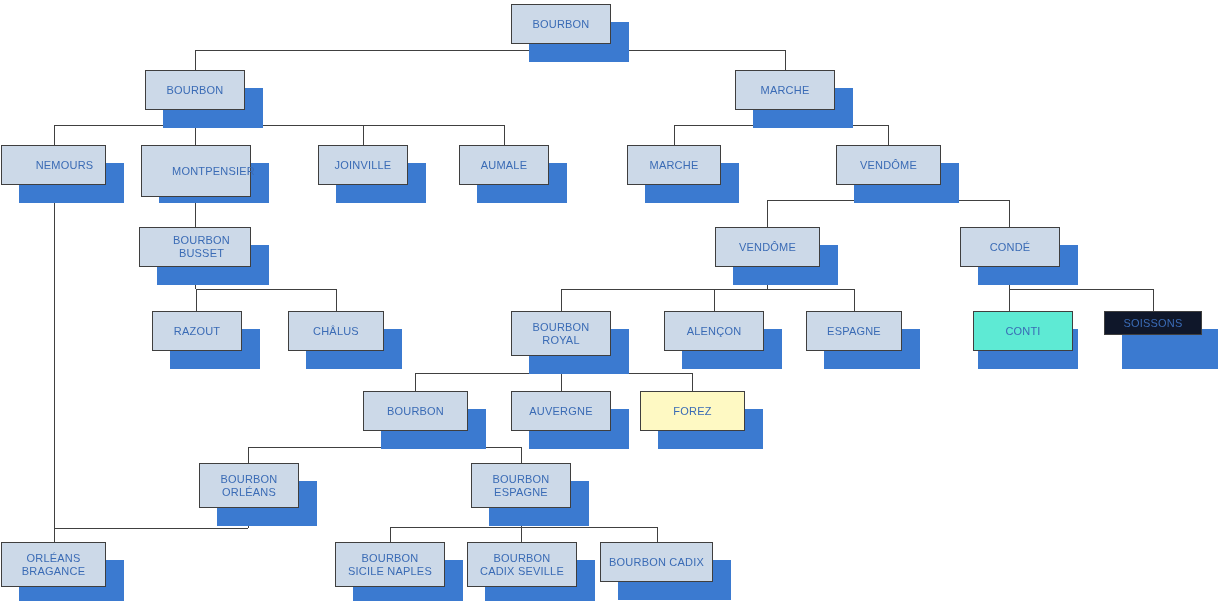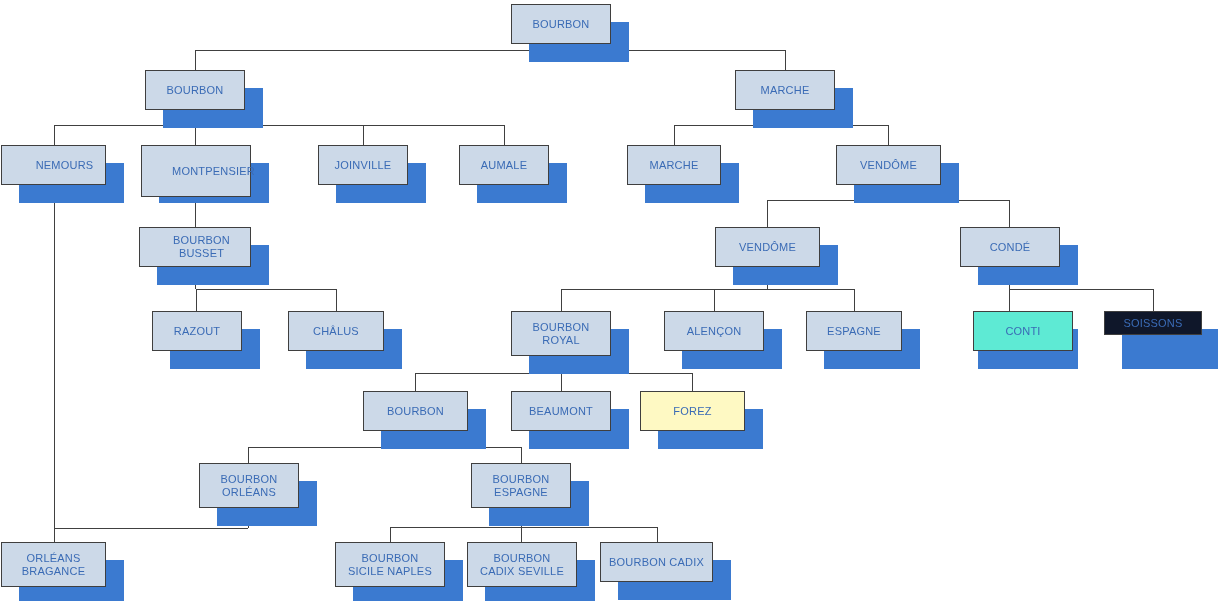--- a/index.html
+++ b/index.html
@@ -193,7 +193,7 @@
       </div>
       <div class="shadow" style="left: 529px; top: 409px; width: 100px; height: 40px; background: rgb(59, 122, 208);"></div>
       <div class="node" style="left: 511px; top: 391px; width: 100px; height: 40px; background: rgb(204, 217, 232); border-color: rgb(63, 63, 63);">
-        <span class="label" style="color: rgb(58, 107, 181);">BEAUMONT</span>
+        <span class="label" style="color: rgb(58, 107, 181);">AUVERGNE</span>
       </div>
       <div class="shadow" style="left: 658px; top: 409px; width: 105px; height: 40px; background: rgb(59, 122, 208);"></div>
       <div class="node" style="left: 640px; top: 391px; width: 105px; height: 40px; background: #fef9c3; border-color: rgb(63, 63, 63);">

